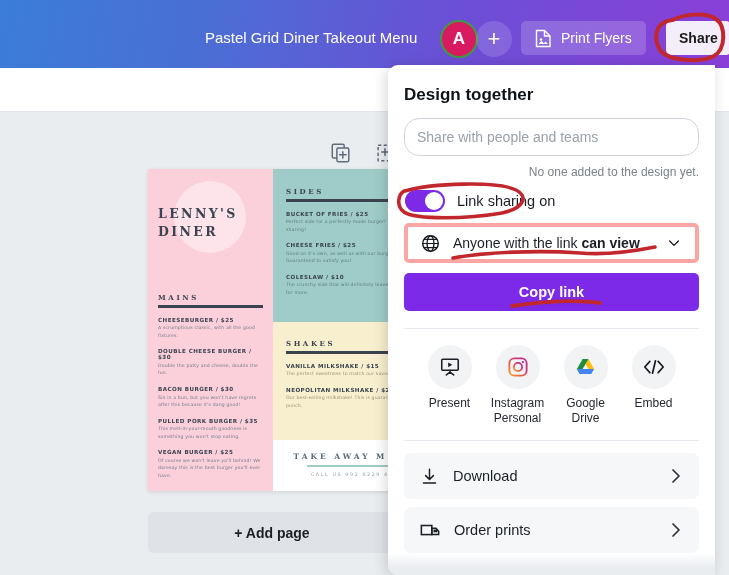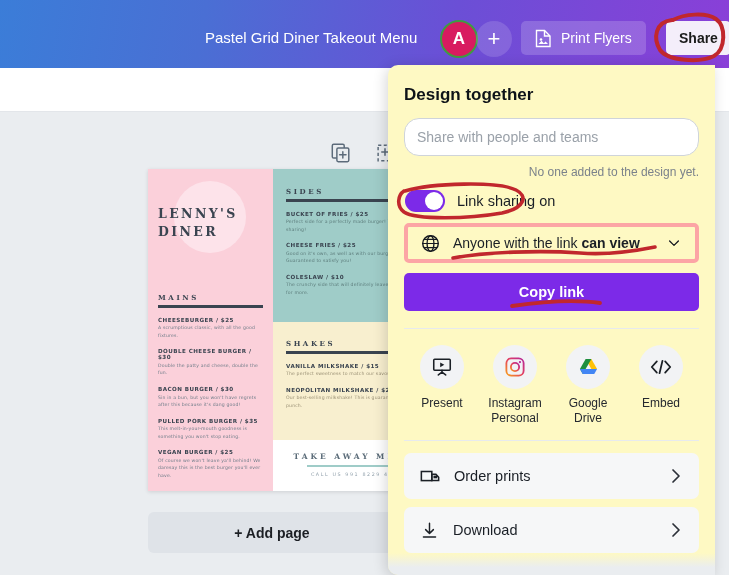--- a/index.html
+++ b/index.html
@@ -140,7 +140,7 @@
   .share-panel {
     position: absolute; top: 65px; left: 388px;
     width: 327px; height: 510px;
-    background: #fef9c3; border-radius: 10px 0 0 10px;
+    background: #ffffff; border-radius: 10px 0 0 10px;
     box-shadow: -2px 2px 14px rgba(0,0,0,0.16);
     overflow: hidden;
   }

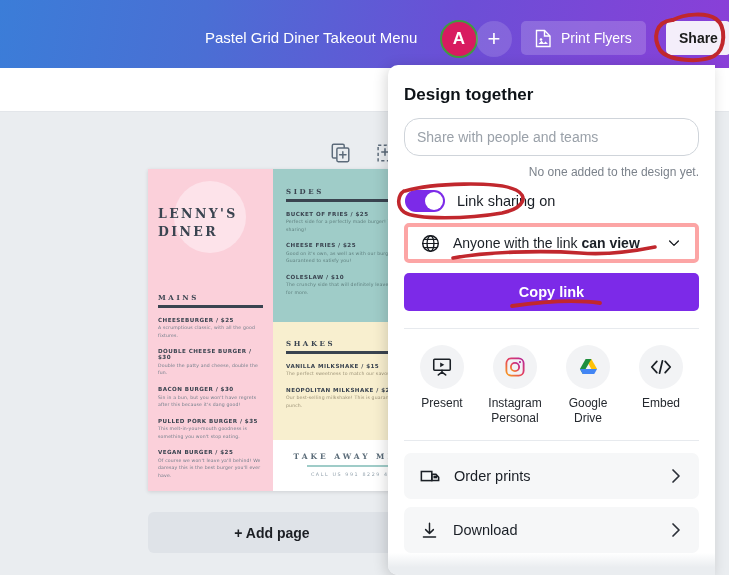--- a/index.html
+++ b/index.html
@@ -180,7 +180,7 @@
 
   .sp-divider { height: 1px; background: #e7eaee; margin: 17px 16px 0 16px; }
 
-  .icon-row { display: flex; justify-content: space-between; padding: 16px 20px 0 20px; }
+  .icon-row { display: flex; justify-content: center; padding: 16px 20px 0 20px; }
   .icon-item { width: 68px; display: flex; flex-direction: column; align-items: center; cursor: pointer; }
   .icon-circle {
     width: 44px; height: 44px; border-radius: 50%; background: #f2f3f5;

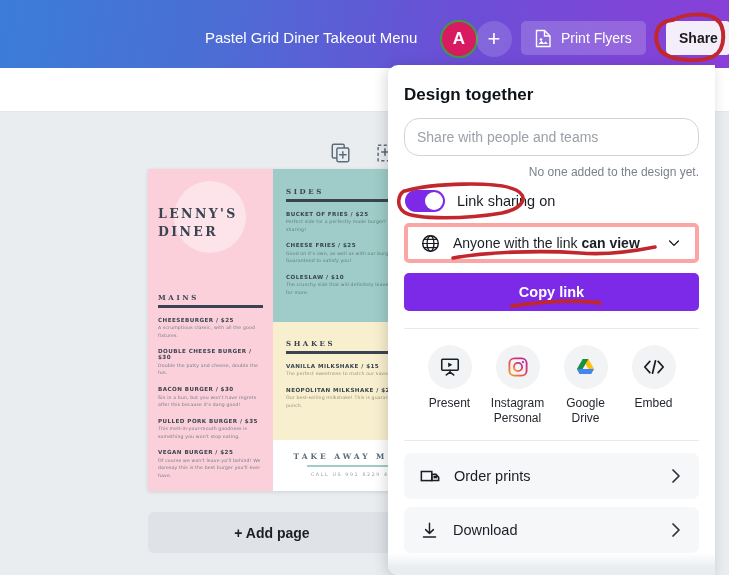--- a/index.html
+++ b/index.html
@@ -421,6 +421,17 @@
     <div class="sp-divider" style="margin-top:14px;margin-bottom:12px;"></div>
 
     <div class="list-row">
+      <svg width="19" height="19" viewBox="0 0 22 22">
+        <path d="M11 2.5 v11.5 M6.5 10 L11 14.5 L15.5 10" fill="none" stroke="#1b2026" stroke-width="1.7" stroke-linecap="round" stroke-linejoin="round"></path>
+        <path d="M4 18.5 h14" stroke="#1b2026" stroke-width="1.7" stroke-linecap="round"></path>
+      </svg>
+      <div class="lr-label">Download</div>
+      <svg width="14" height="16" viewBox="0 0 14 16" class="chev">
+        <path d="M4 2 L10 8 L4 14" fill="none" stroke="#2b3038" stroke-width="1.7" stroke-linecap="round" stroke-linejoin="round"></path>
+      </svg>
+    </div>
+
+    <div class="list-row">
       <svg width="20" height="17" viewBox="0 0 22 18">
         <rect x="1.5" y="3.5" width="11.5" height="10" fill="none" stroke="#1b2026" stroke-width="1.7"></rect>
         <path d="M13 6.5 h4.5 l3 3.5 v3.5 h-7.5 z" fill="none" stroke="#1b2026" stroke-width="1.7"></path>
@@ -432,17 +443,6 @@
       </svg>
     </div>
 
-    <div class="list-row">
-      <svg width="19" height="19" viewBox="0 0 22 22">
-        <path d="M11 2.5 v11.5 M6.5 10 L11 14.5 L15.5 10" fill="none" stroke="#1b2026" stroke-width="1.7" stroke-linecap="round" stroke-linejoin="round"></path>
-        <path d="M4 18.5 h14" stroke="#1b2026" stroke-width="1.7" stroke-linecap="round"></path>
-      </svg>
-      <div class="lr-label">Download</div>
-      <svg width="14" height="16" viewBox="0 0 14 16" class="chev">
-        <path d="M4 2 L10 8 L4 14" fill="none" stroke="#2b3038" stroke-width="1.7" stroke-linecap="round" stroke-linejoin="round"></path>
-      </svg>
-    </div>
-
     <div class="panel-fade"></div>
   </div>
 

